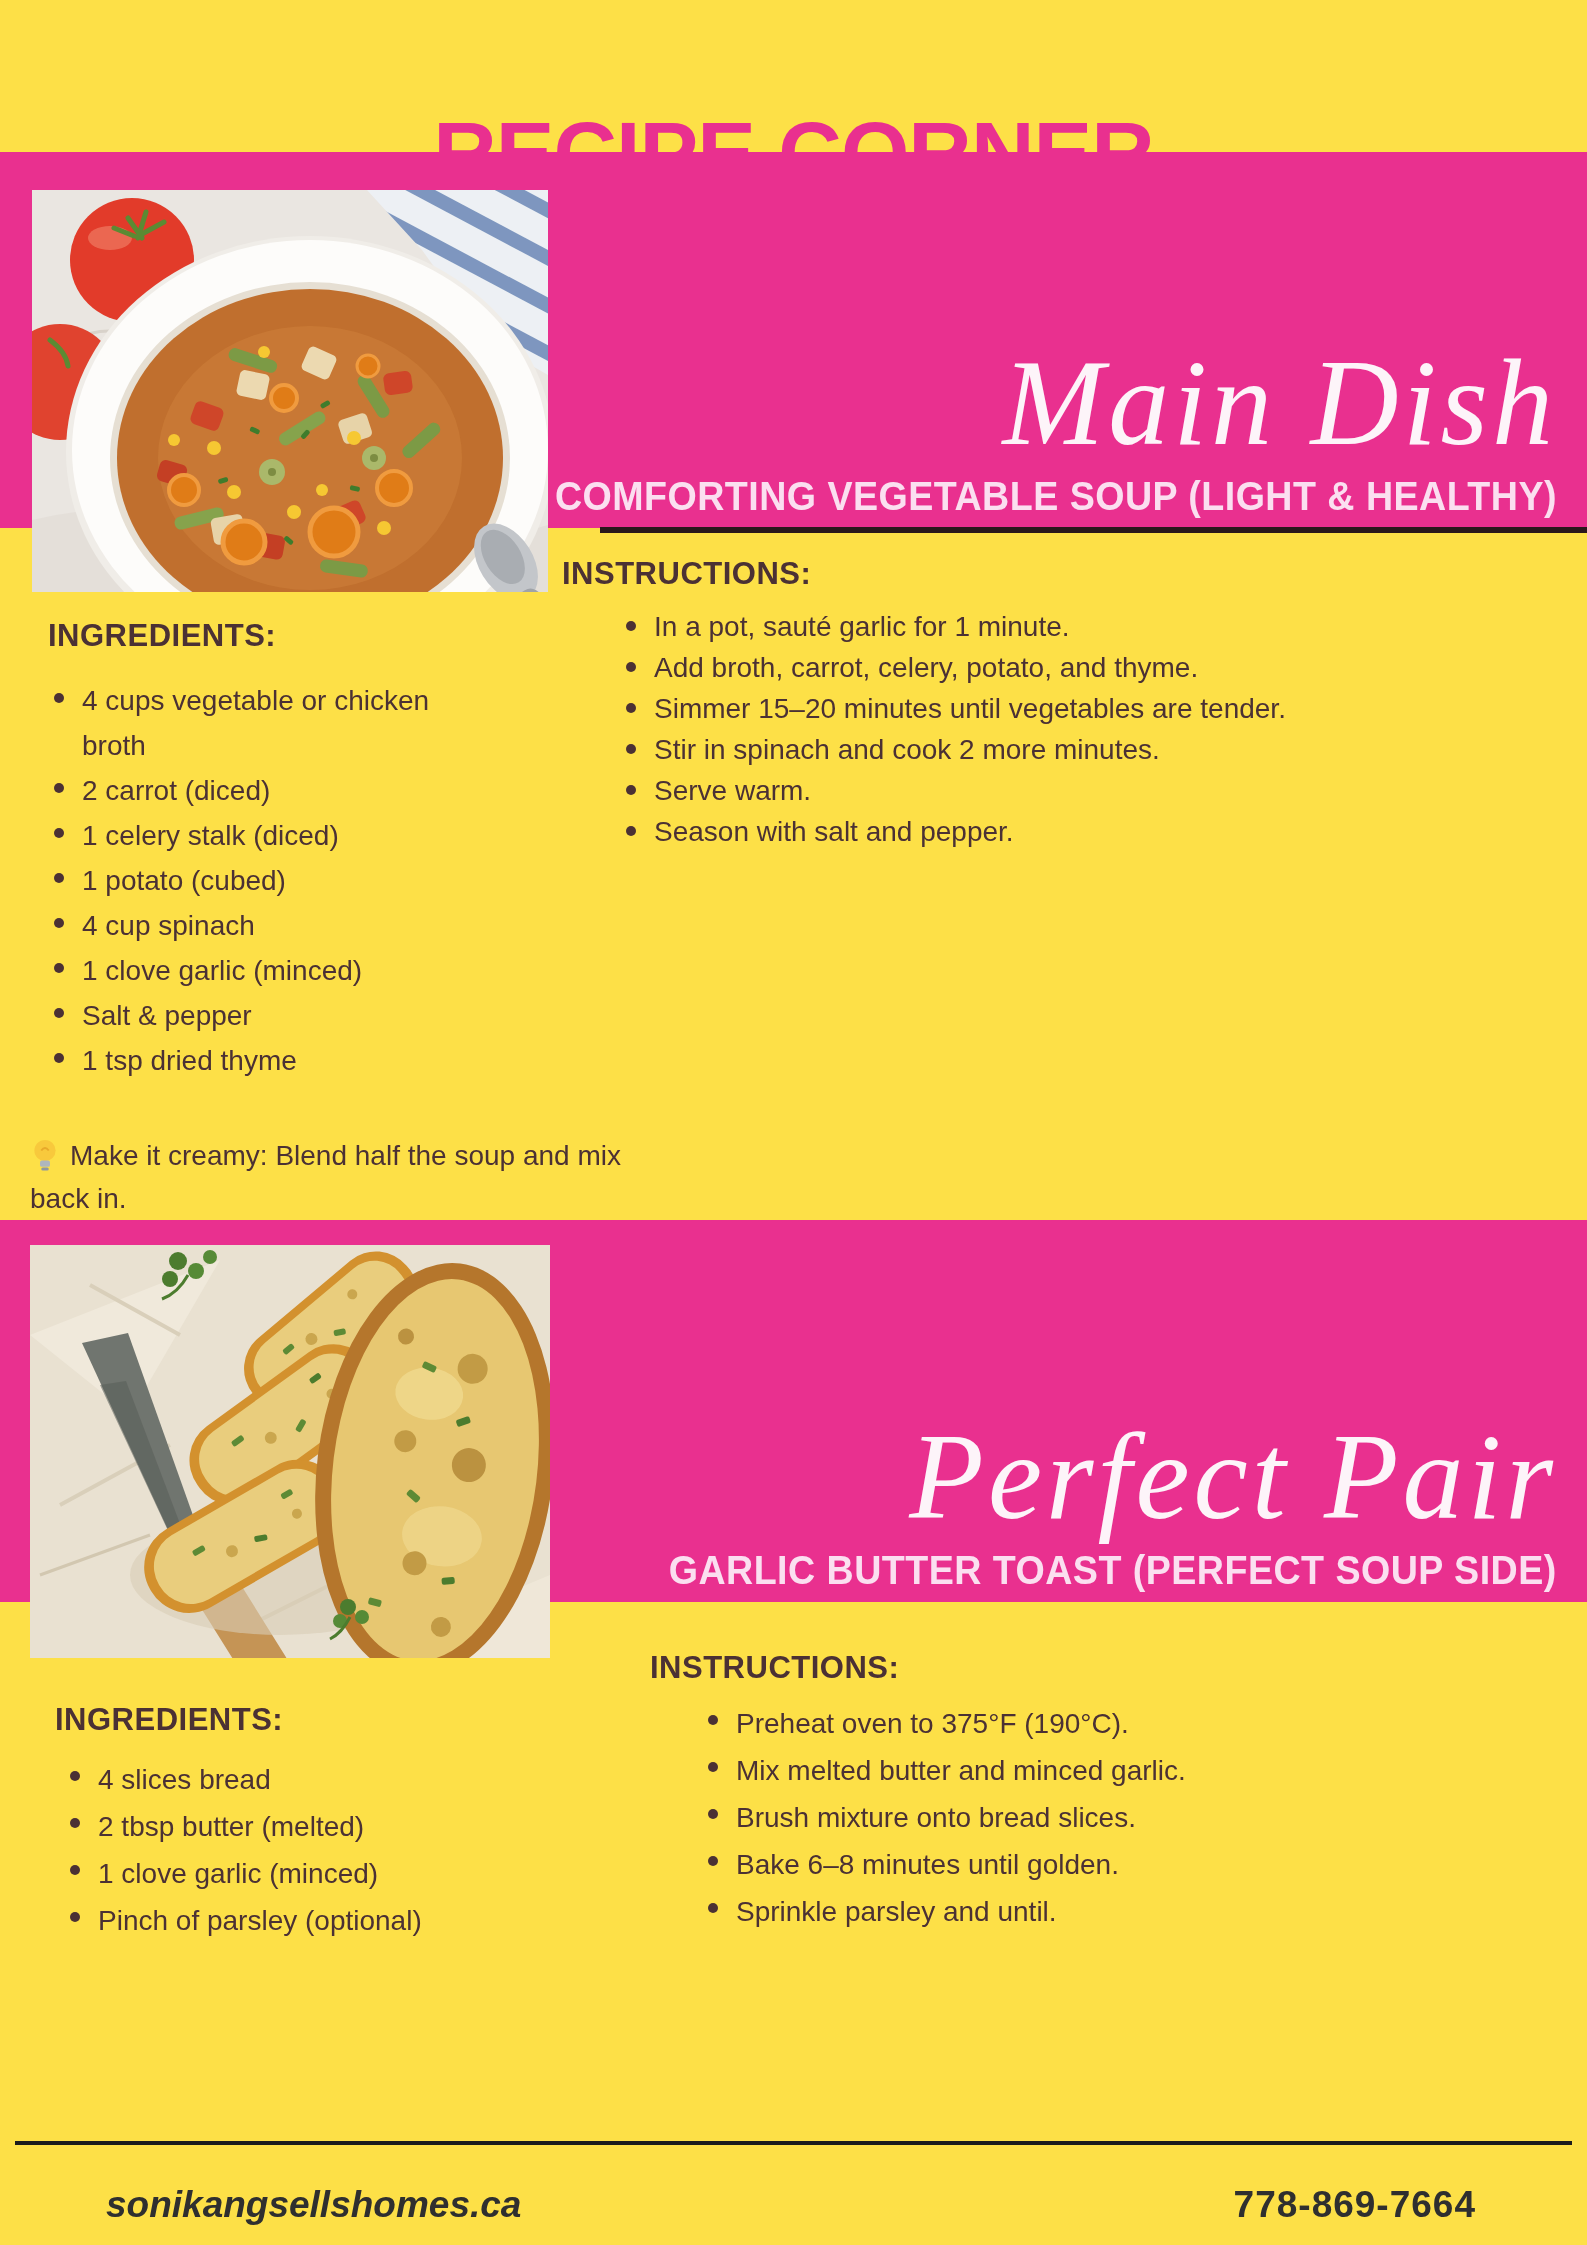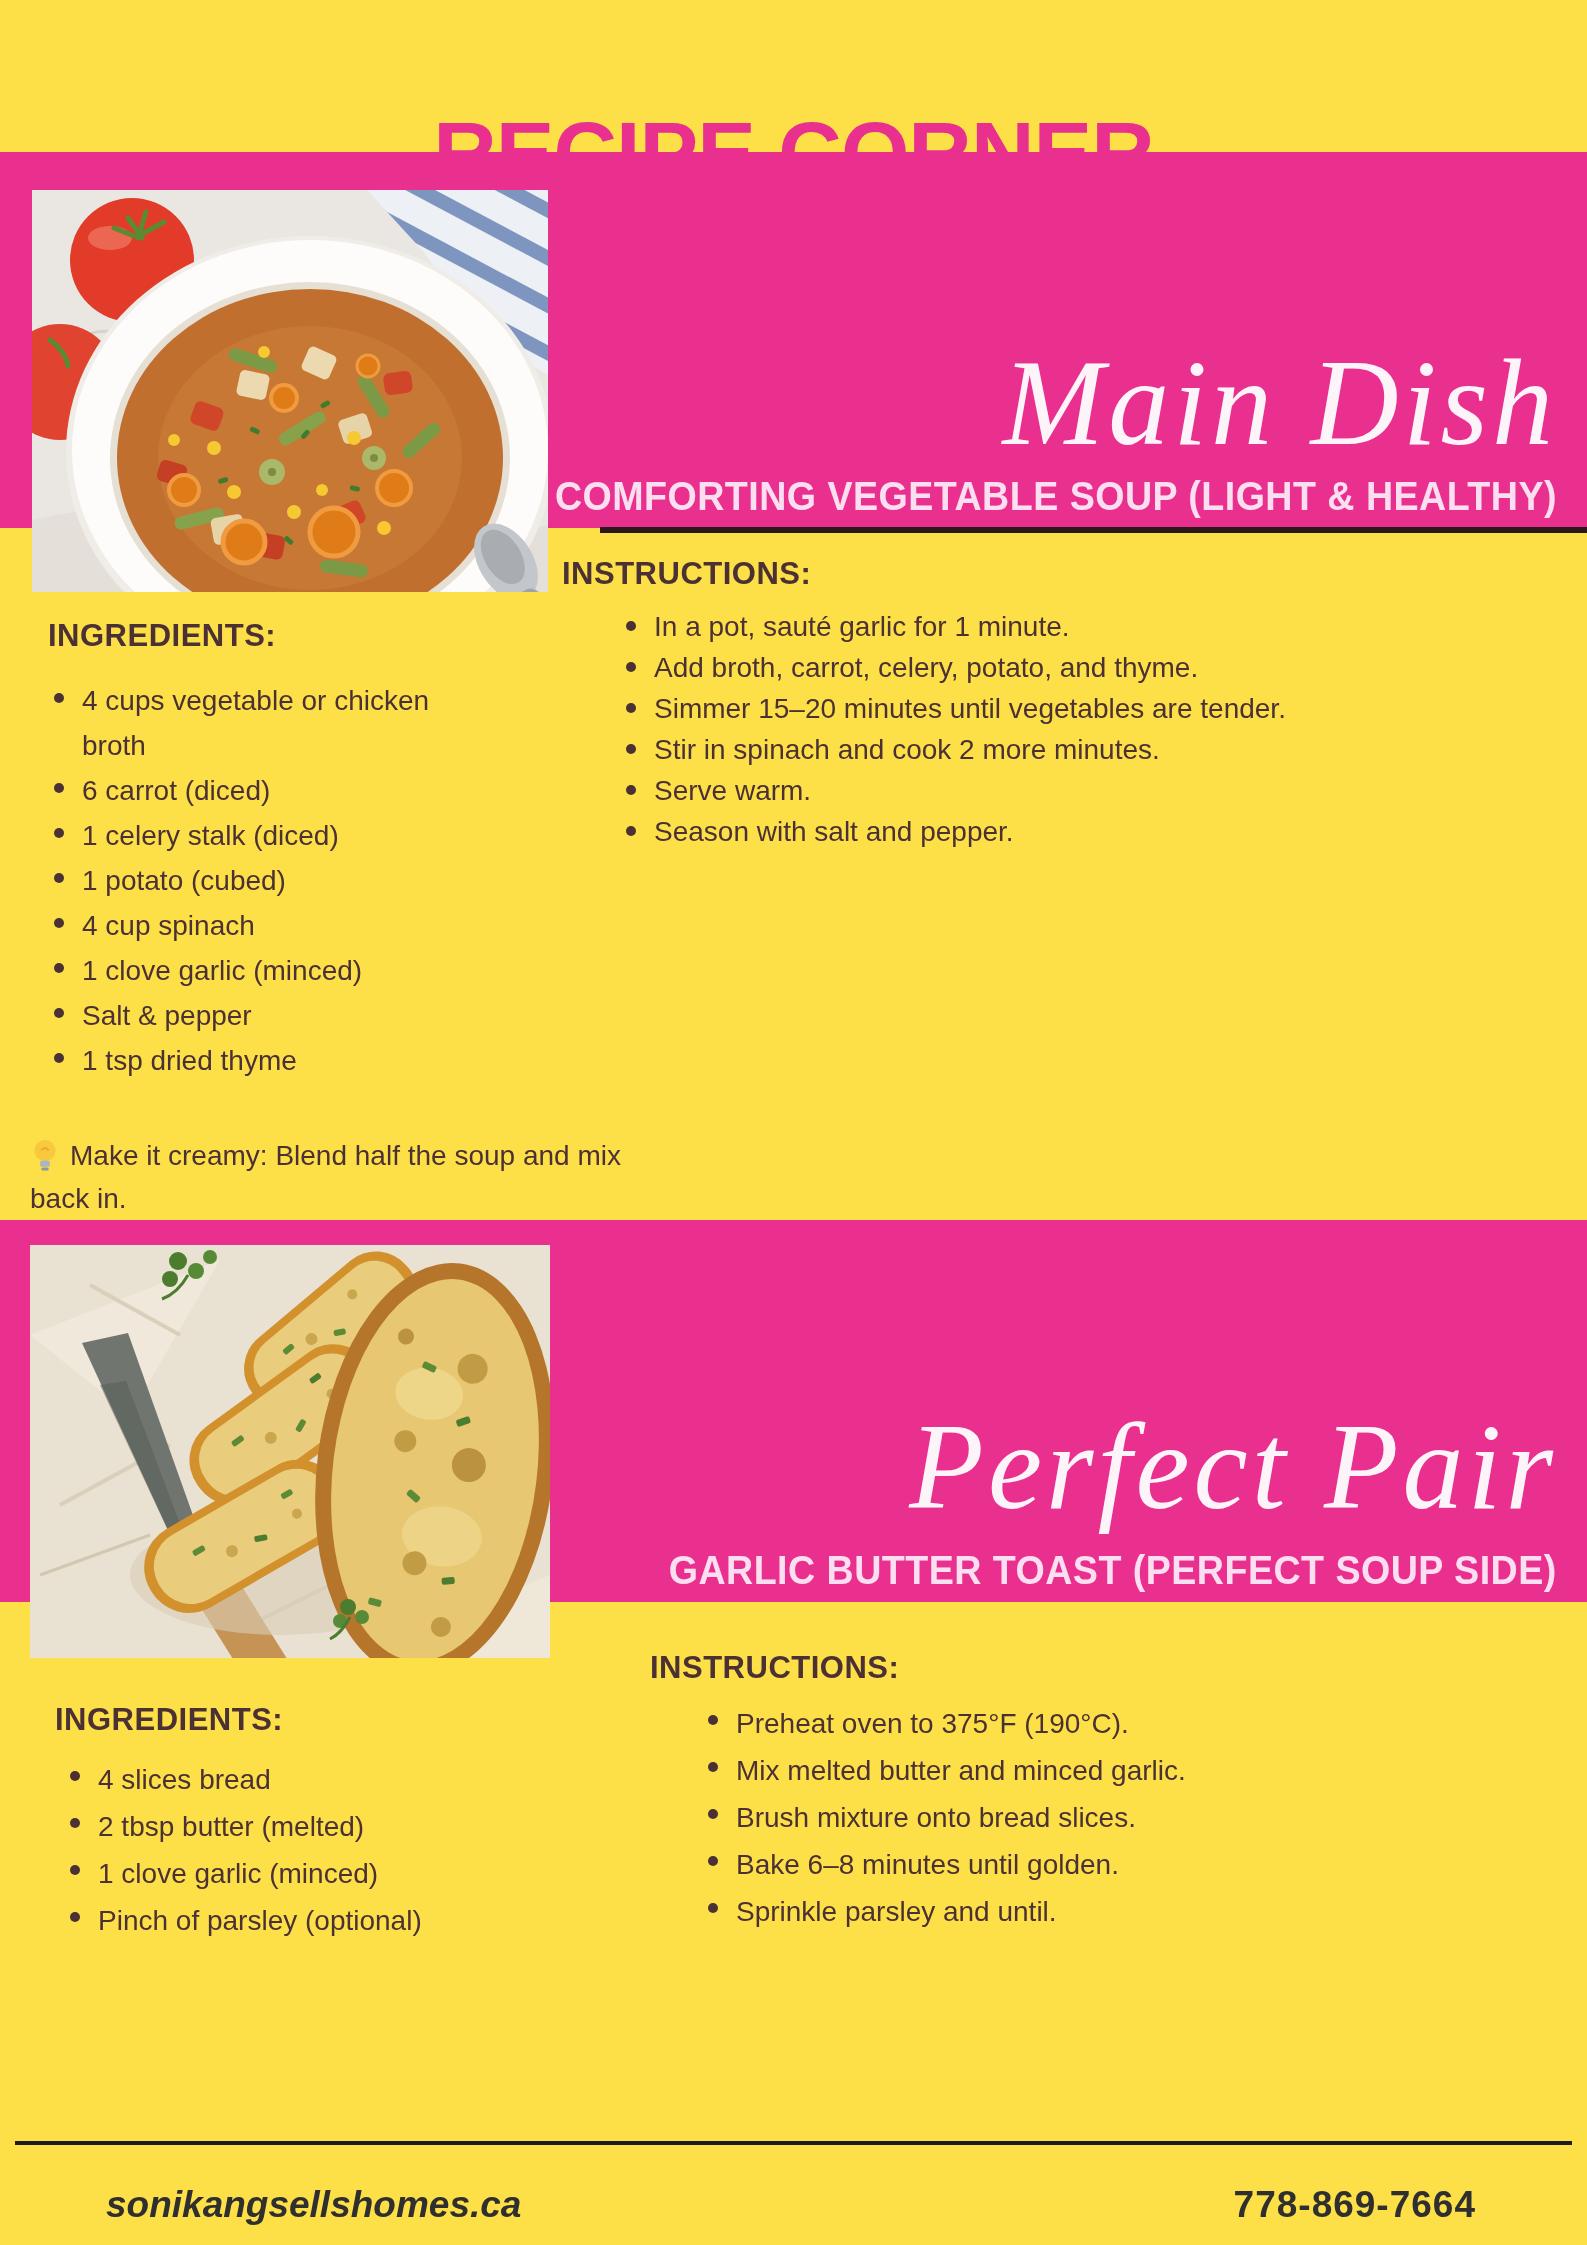--- a/index.html
+++ b/index.html
@@ -153,7 +153,7 @@
   <h2 class="col-heading ing1-h">INGREDIENTS:</h2>
   <ul class="rlist ing1-list">
     <li>4 cups vegetable or chicken broth</li>
-    <li>6 carrot (diced)</li>
+    <li>2 carrot (diced)</li>
     <li>1 celery stalk (diced)</li>
     <li>1 potato (cubed)</li>
     <li>4 cup spinach</li>

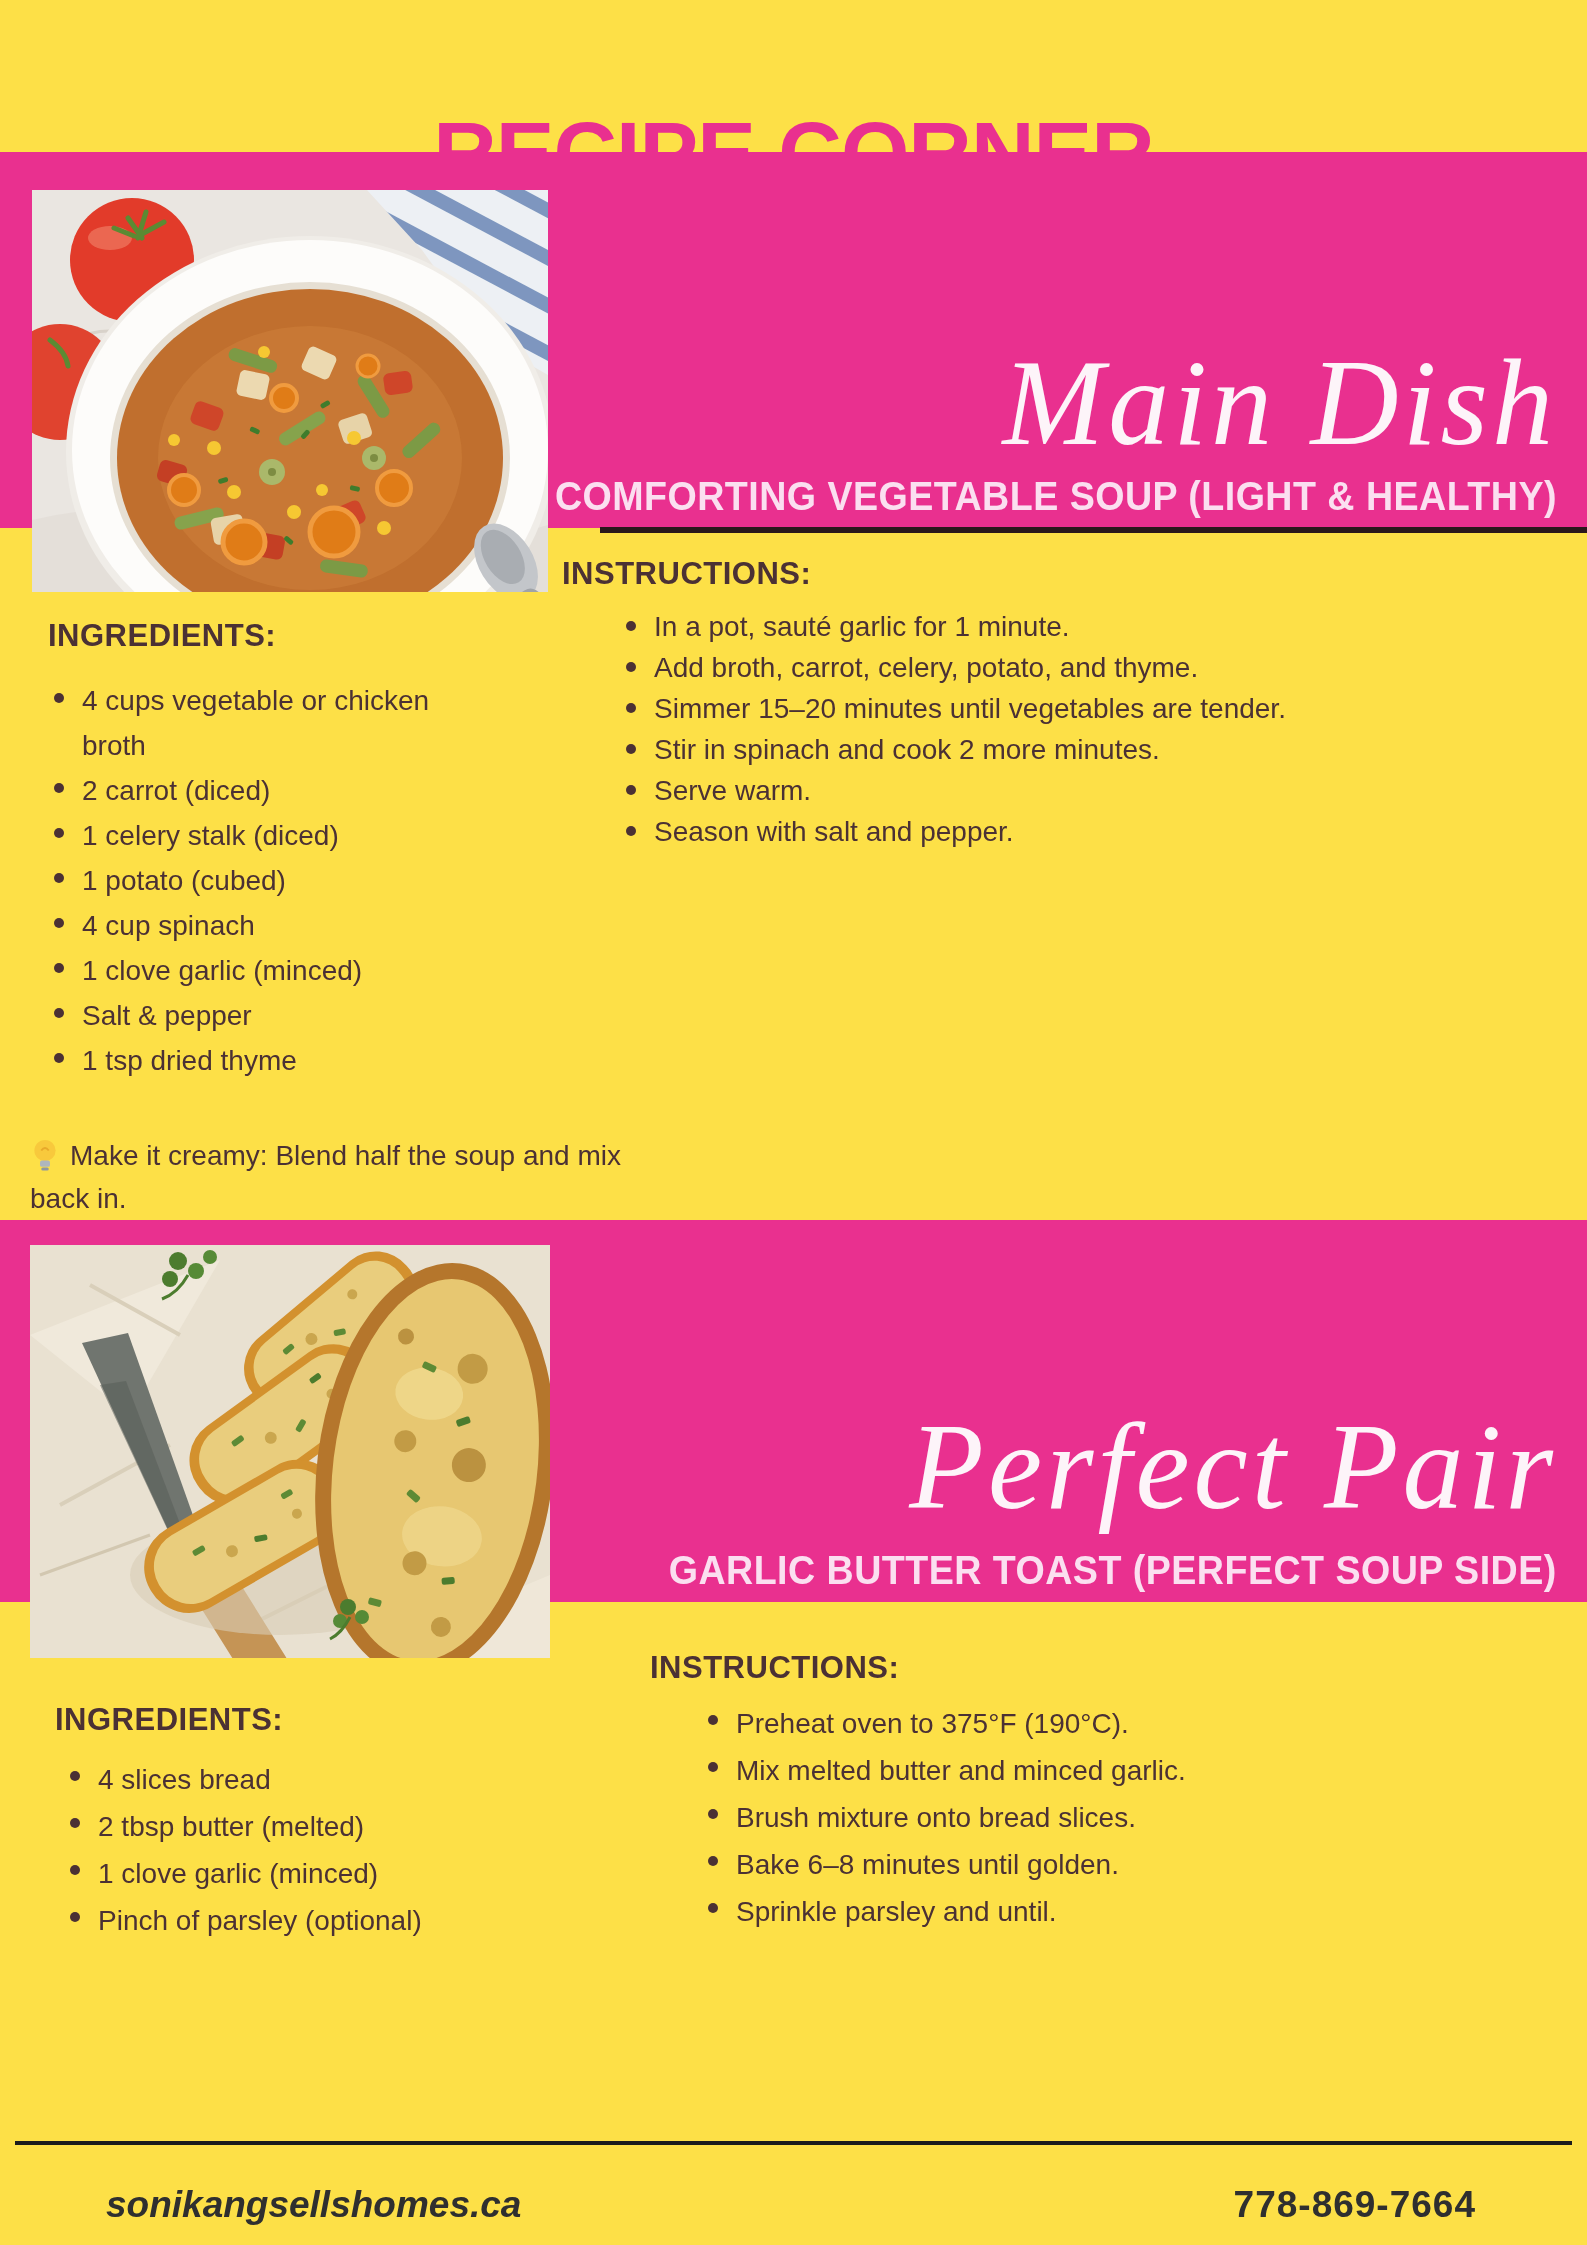--- a/index.html
+++ b/index.html
@@ -17,7 +17,7 @@
         font-style:italic;color:#fdf4f9;font-size:122px;line-height:1;white-space:nowrap;
         letter-spacing:4px;}
   .band-1 .script-title{bottom:64px;}
-  .band-2 .script-title{bottom:74px;}
+  .band-2 .script-title{bottom:64px;}
 
   .band-subtitle{position:absolute;right:30px;bottom:9px;color:var(--subtitle-text,#FBDFF0);
         font-weight:bold;font-size:40px;letter-spacing:0.5px;white-space:nowrap;

